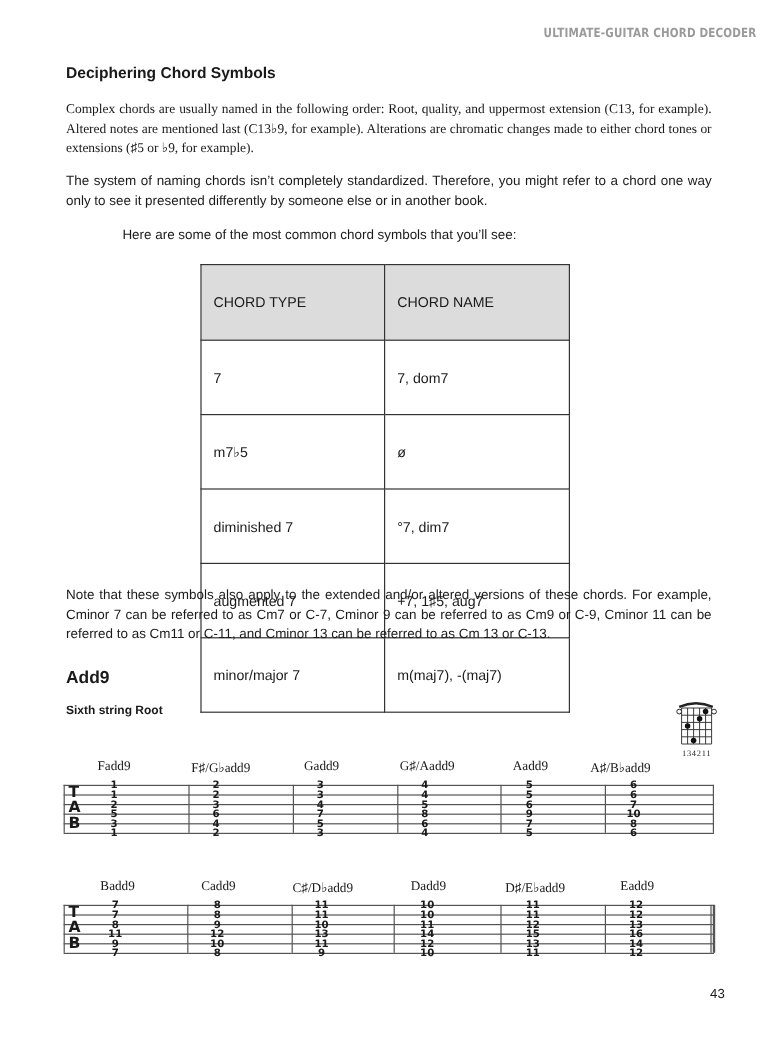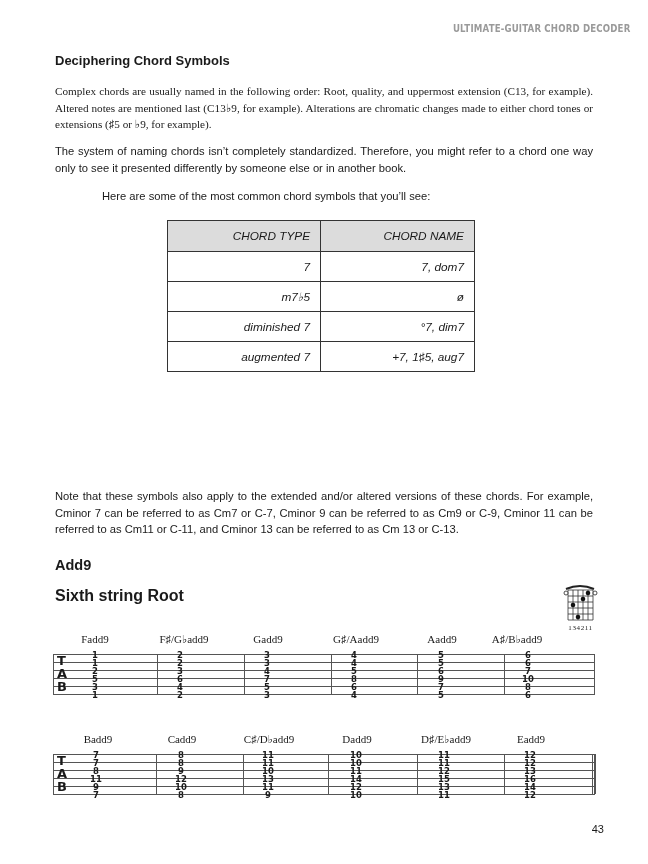--- a/index.html
+++ b/index.html
@@ -12,7 +12,7 @@
   .p3{top:188px;padding-left:47px;}
   .p4{top:488px;}
   table.chords{position:absolute;left:167px;top:220px;width:308px;border-collapse:collapse;font-size:11.8px;}
-  table.chords th, table.chords td{border:1.2px solid #333;text-align:right;padding:0 10px;height:29px;font-weight:normal;font-style:italic;}
+  table.chords th, table.chords td{border:1.2px solid #333;text-align:left;padding:16px 10px;height:29px;font-weight:normal;}
   table.chords th{background:#dcdcdc;height:30px;}
   table.chords td.c1, table.chords th.c1{width:132px;}
   .h-add9{position:absolute;left:55px;top:557px;font-weight:bold;font-size:14.5px;}

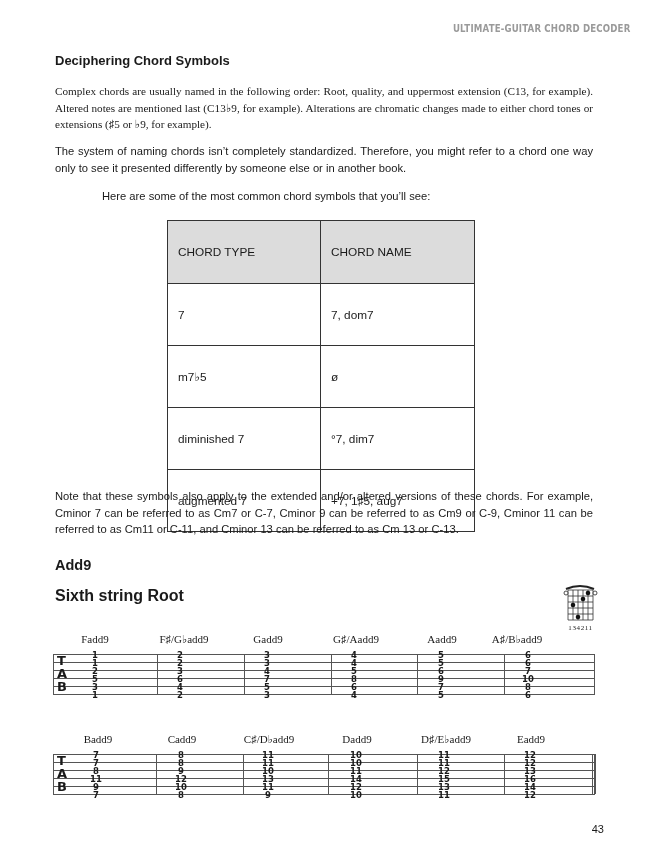--- a/index.html
+++ b/index.html
@@ -64,6 +64,10 @@
         <td class="c1">augmented 7</td>
         <td>+7, 1♯5, aug7</td>
       </tr>
+    <tr>
+        <td class="c1">minor/major 7</td>
+        <td>m(maj7), -(maj7)</td>
+      </tr>
   </tbody>
 </table>
 

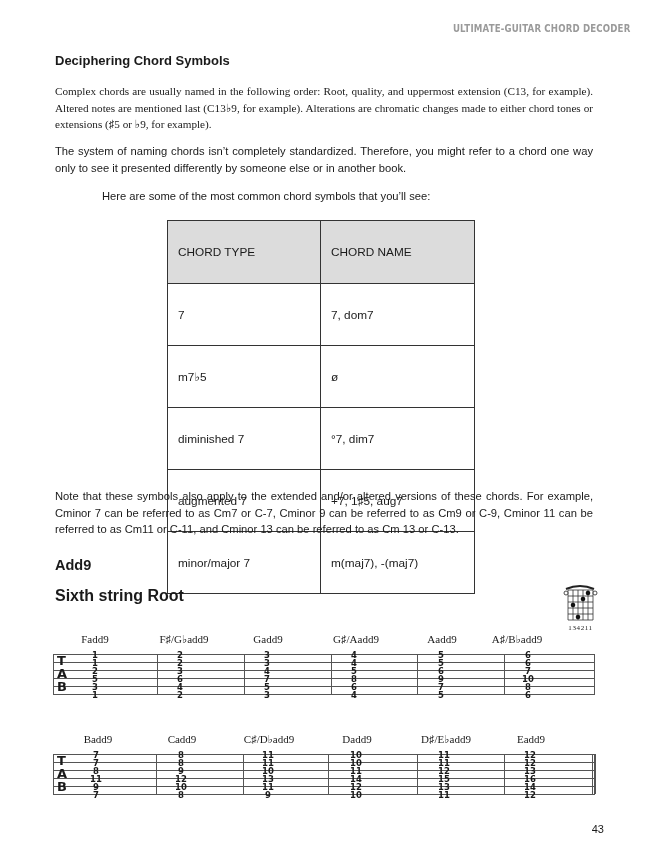--- a/index.html
+++ b/index.html
@@ -16,7 +16,7 @@
   table.chords th{background:#dcdcdc;height:30px;}
   table.chords td.c1, table.chords th.c1{width:132px;}
   .h-add9{position:absolute;left:55px;top:557px;font-weight:bold;font-size:14.5px;}
-  .h-sixth{position:absolute;left:55px;top:587px;font-weight:bold;font-size:16px;}
+  .h-sixth{position:absolute;left:55px;top:587px;font-weight:bold;font-size:10px;}
   .chord-diagram{position:absolute;left:560px;top:583px;width:40px;height:50px;}
   .tab-system{position:absolute;left:53px;width:542px;}
   .sys1{top:633px;}

